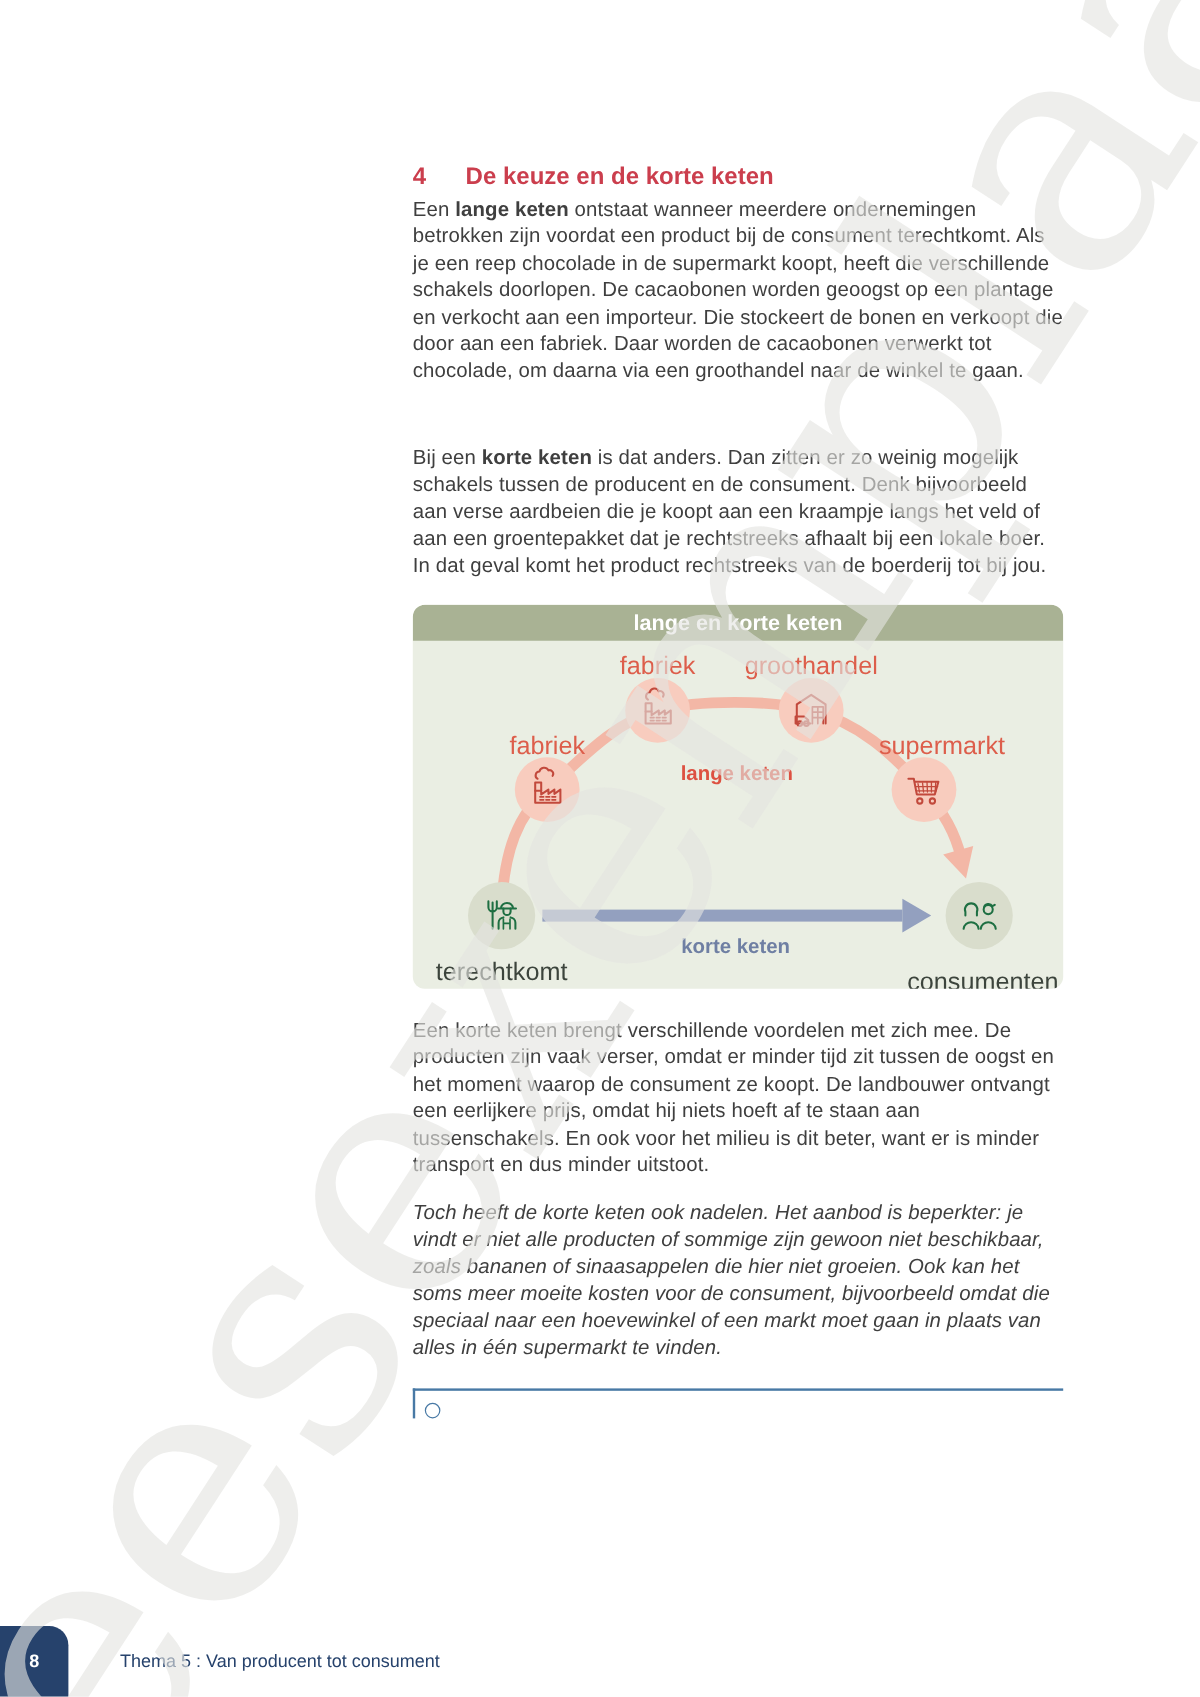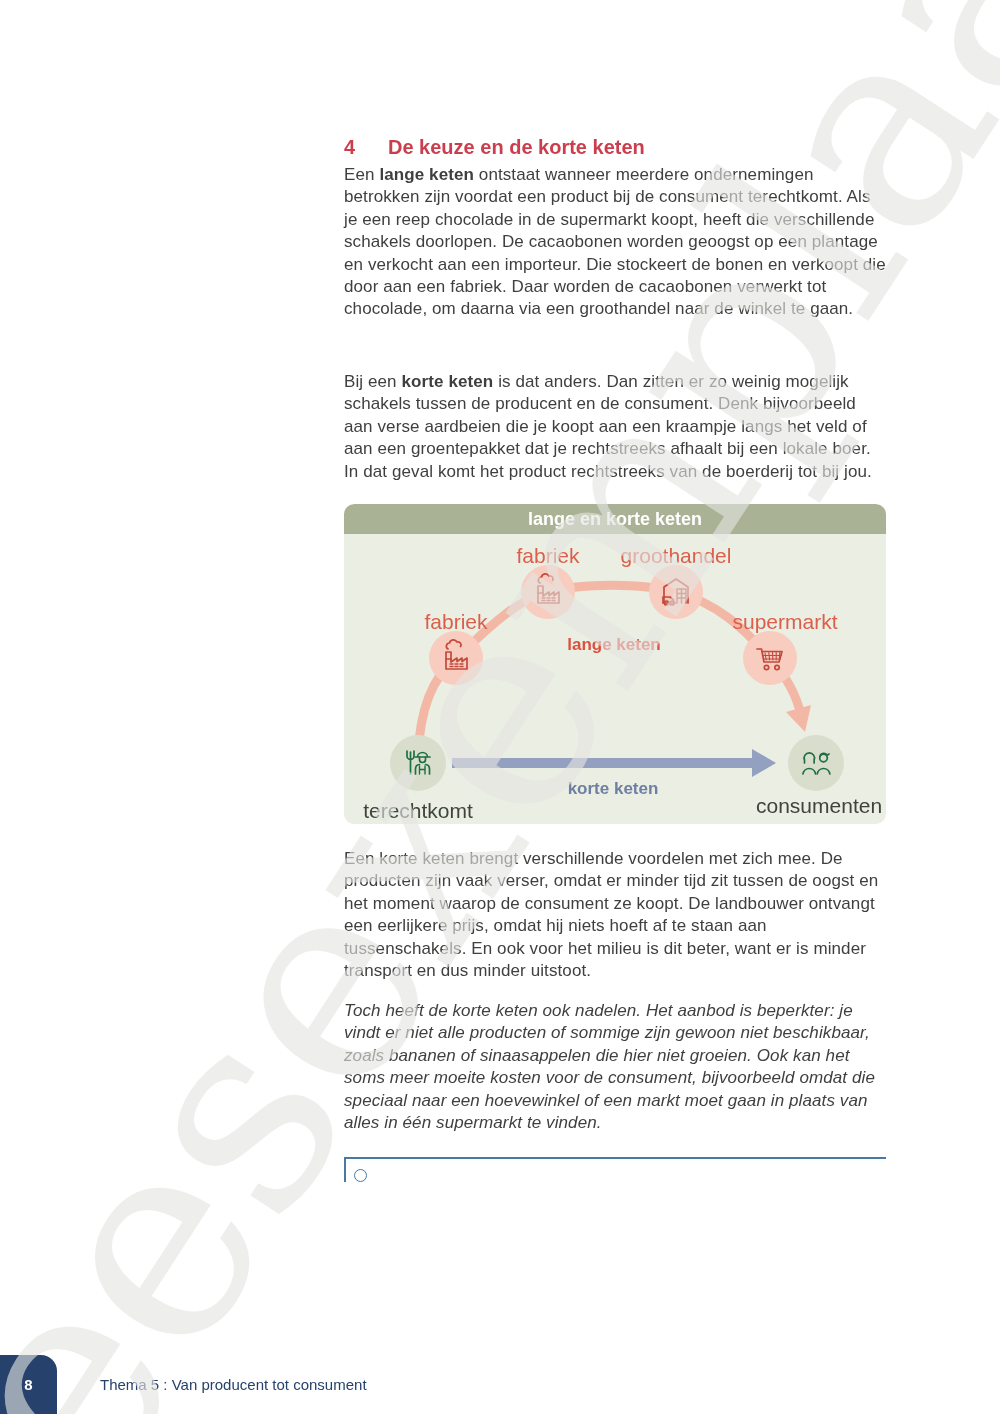--- a/index.html
+++ b/index.html
@@ -128,7 +128,7 @@
     <div class="dlbl lbl-salmon" style="left:272px;top:40px;">groothandel</div>
     <div class="dlbl lbl-salmon" style="left:381px;top:106px;">supermarkt</div>
     <div class="dlbl lbl-dark" style="left:14px;top:295px;">terechtkomt</div>
-    <div class="dlbl lbl-dark" style="left:412px;top:290px;text-align:right;">consumenten</div>
+    <div class="dlbl lbl-dark" style="left:412px;top:303px;text-align:right;">consumenten</div>
     <div class="lbl-chain lbl-long" style="left:190px;top:131px;">lange keten</div>
     <div class="lbl-chain lbl-short" style="left:189px;top:275px;">korte keten</div>
   </figure>

